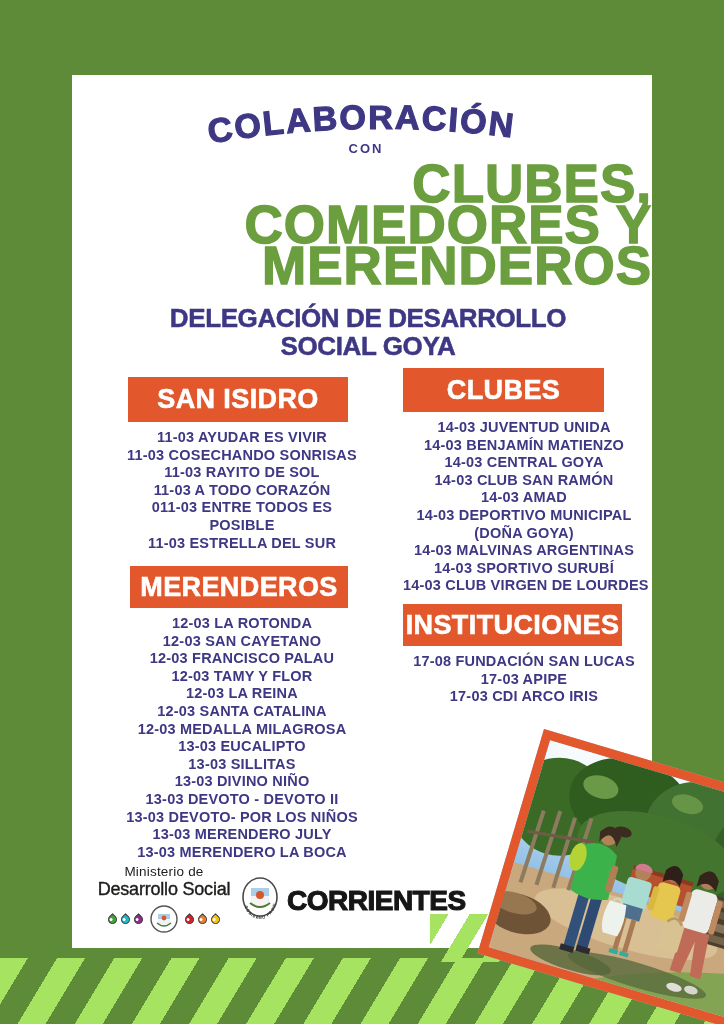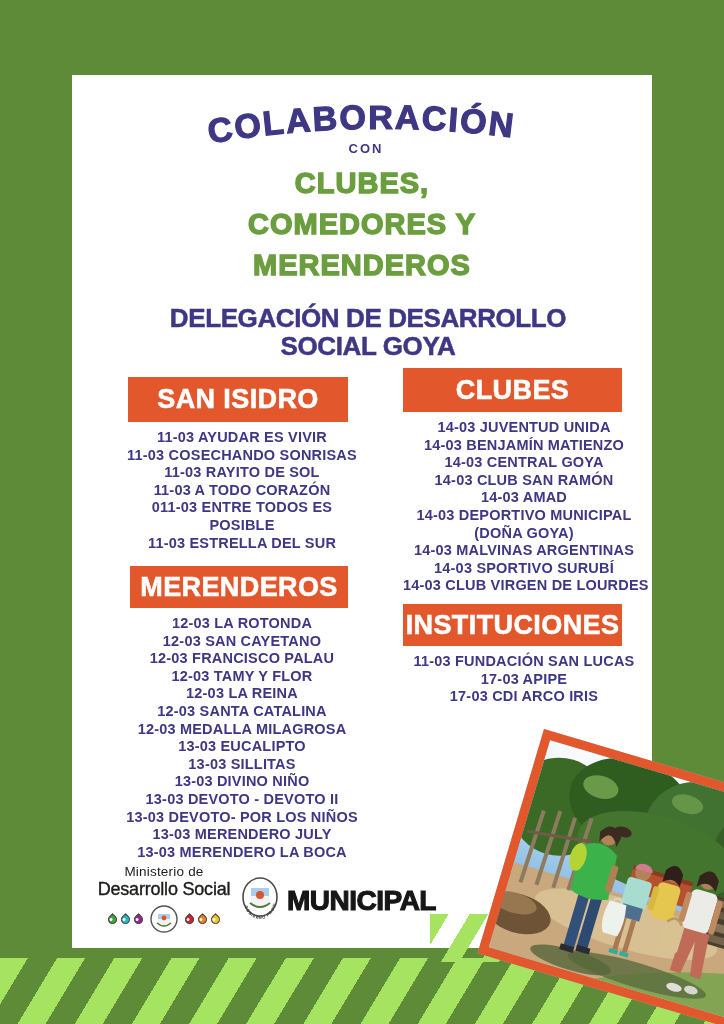--- a/index.html
+++ b/index.html
@@ -20,8 +20,8 @@
   .con{position:absolute;left:4px;top:66px;width:100%;text-align:center;font-size:13px;
     font-weight:bold;color:var(--navy);letter-spacing:2px;}
 
-  .main-title{position:absolute;left:0;top:88px;width:100%;text-align:center;
-    font-size:29px;line-height:41px;font-weight:bold;color:var(--titlegreen);
+  .main-title{position:absolute;left:0;top:88px;width:100%;text-align:right;
+    font-size:53px;line-height:41px;font-weight:bold;color:var(--titlegreen);
     -webkit-text-stroke:1.4px var(--titlegreen);letter-spacing:1px;}
   .subtitle{position:absolute;left:0;top:229px;width:100%;text-align:center;
     font-size:26px;line-height:28px;font-weight:bold;color:var(--navy);

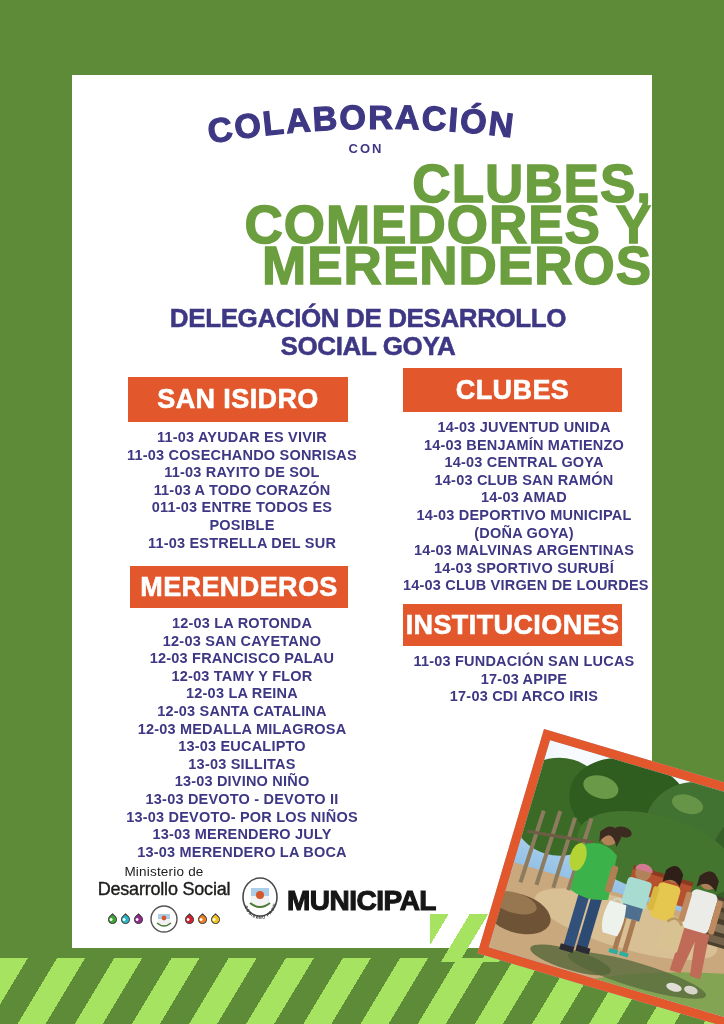--- a/index.html
+++ b/index.html
@@ -35,7 +35,7 @@
     line-height:17.6px;white-space:pre;letter-spacing:.2px;}
   .sec-si{left:50px;top:302px;width:240px;}  .sec-si .sec-header{margin-left:6px;width:220px;height:45px;}
   .sec-me{left:50px;top:491px;width:240px;}  .sec-me .sec-header{margin-left:8px;width:218px;height:42px;}
-  .sec-cl{left:331px;top:293px;width:242px;} .sec-cl .sec-header{width:219px;height:44px;}
+  .sec-cl{left:331px;top:293px;width:242px;} .sec-cl .sec-header{width:201px;height:44px;}
   .sec-in{left:331px;top:521px;width:242px;} .sec-in .sec-header{width:219px;height:42px;margin-top:8px;}
 
   

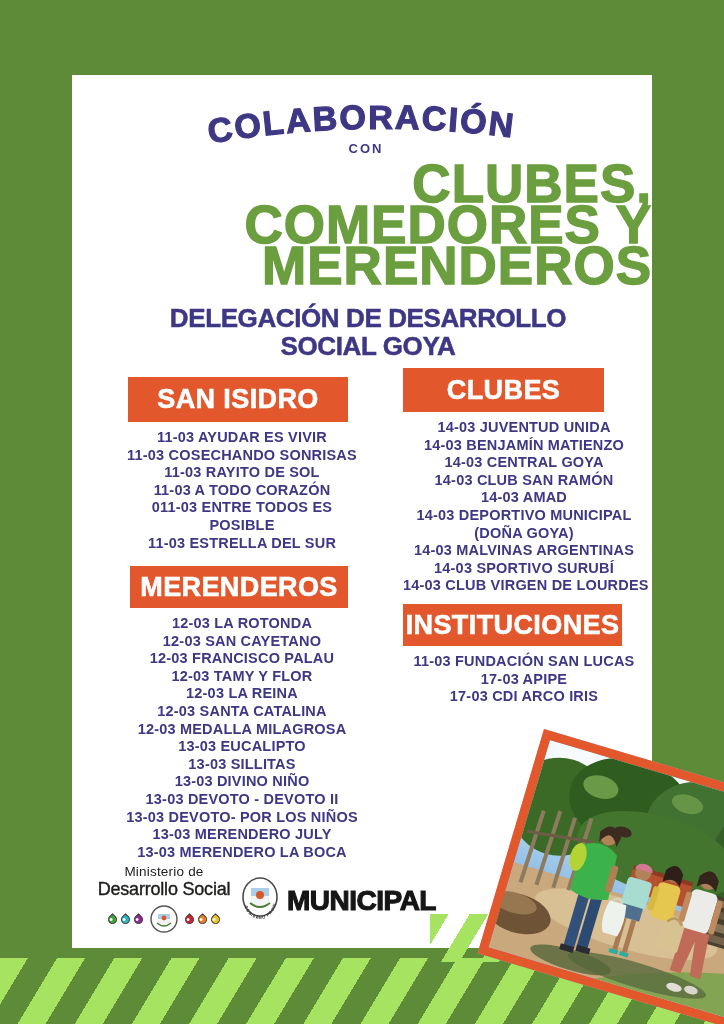--- a/index.html
+++ b/index.html
@@ -108,7 +108,7 @@
 
     <div class="sec sec-in">
       <div class="sec-header">INSTITUCIONES</div>
-      <div class="sec-list"><div>11-03 FUNDACIÓN SAN LUCAS</div><div>17-03 APIPE</div><div>17-03 CDI ARCO IRIS</div></div>
+      <div class="sec-list"><div>17-08 FUNDACIÓN SAN LUCAS</div><div>17-03 APIPE</div><div>17-03 CDI ARCO IRIS</div></div>
     </div>
 
     <div class="ministry">

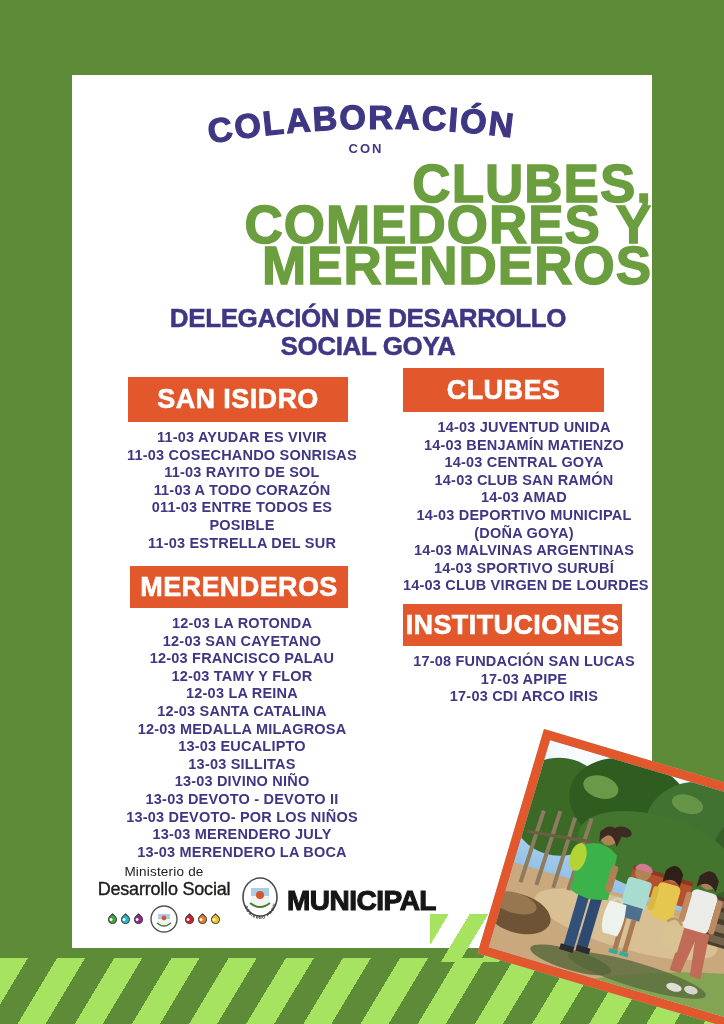--- a/index.html
+++ b/index.html
@@ -149,7 +149,7 @@
           <textPath href="#sealArc" startOffset="12%">GOBIERNO PROVINCIAL</textPath>
         </text>
       </svg>
-      <div class="cname">MUNICIPAL</div>
+      <div class="cname">CORRIENTES</div>
     </div>
 
   </div>

